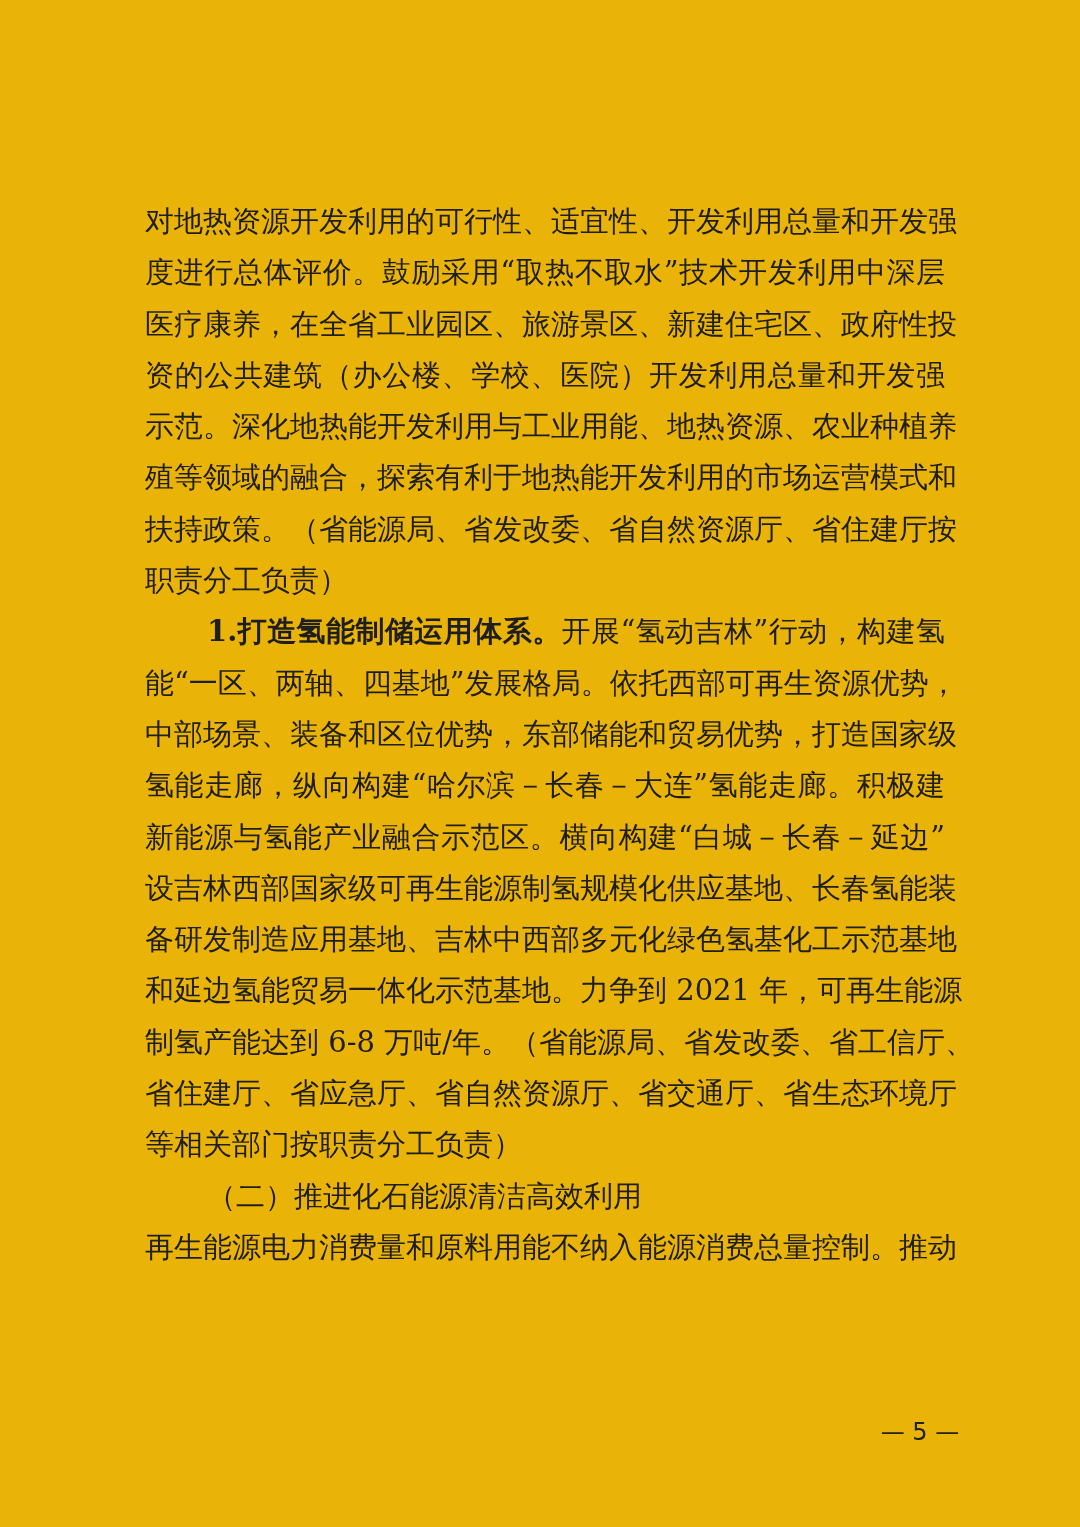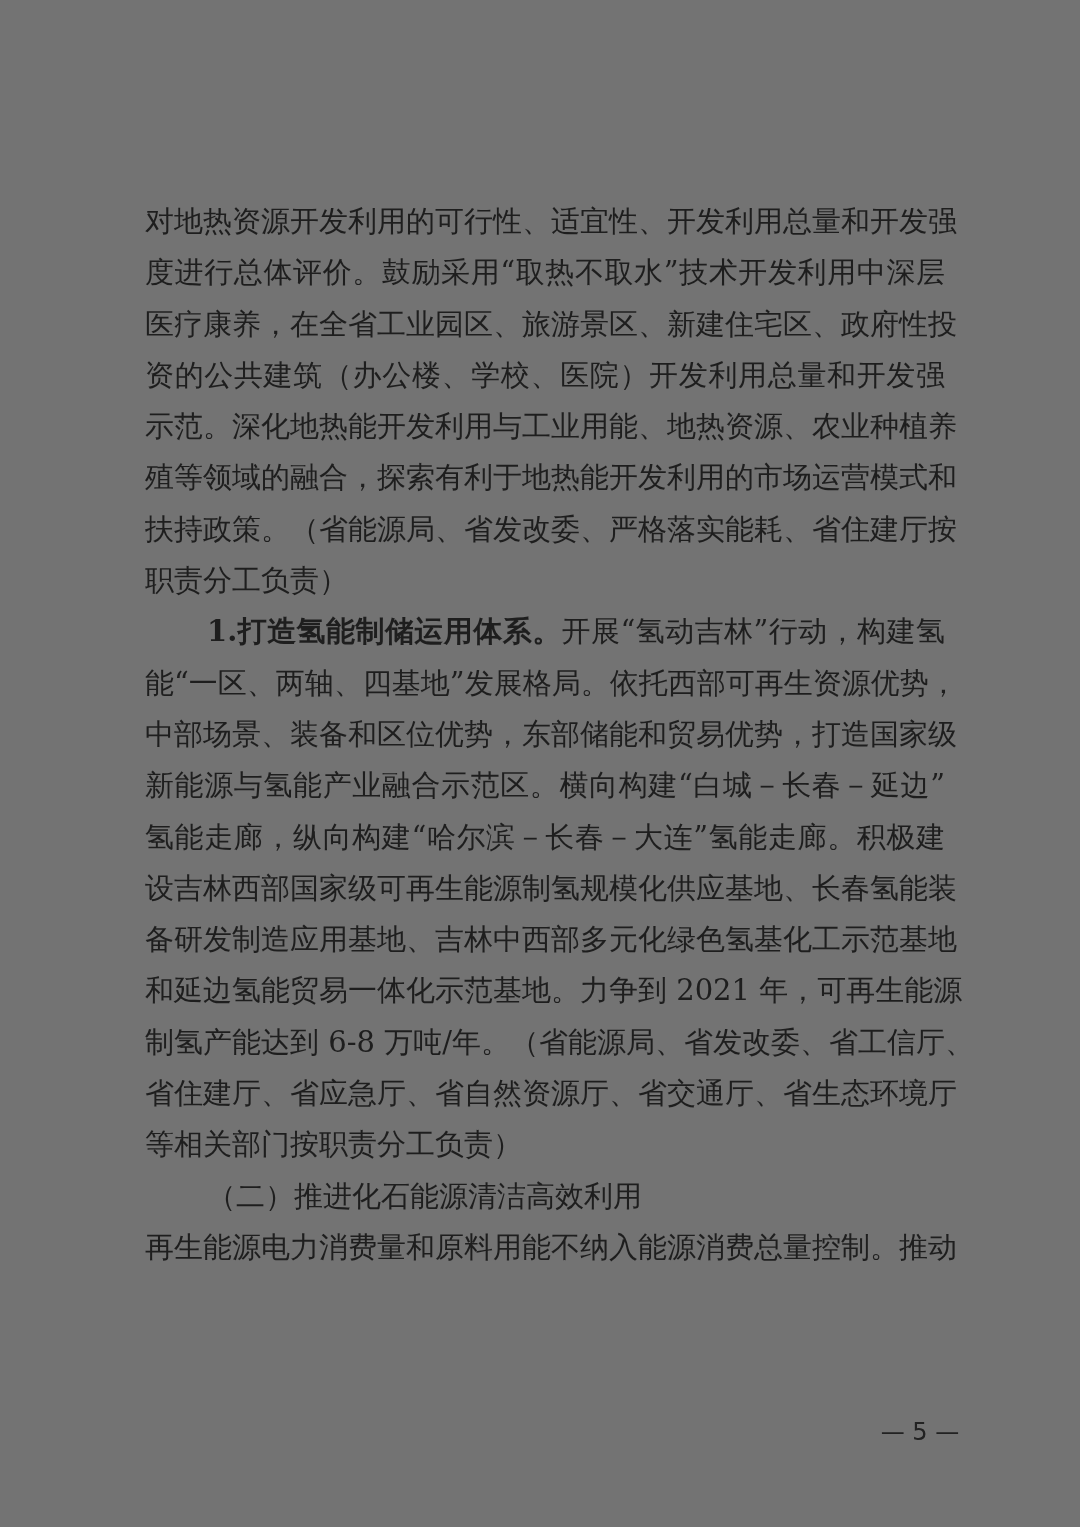--- a/index.html
+++ b/index.html
@@ -20,7 +20,7 @@
     left: 0; top: 0;
     width: 1080px;
     height: 1527px;
-    background: #737373;
+    background: #eab308;
   }
   .body-text {
     position: absolute;

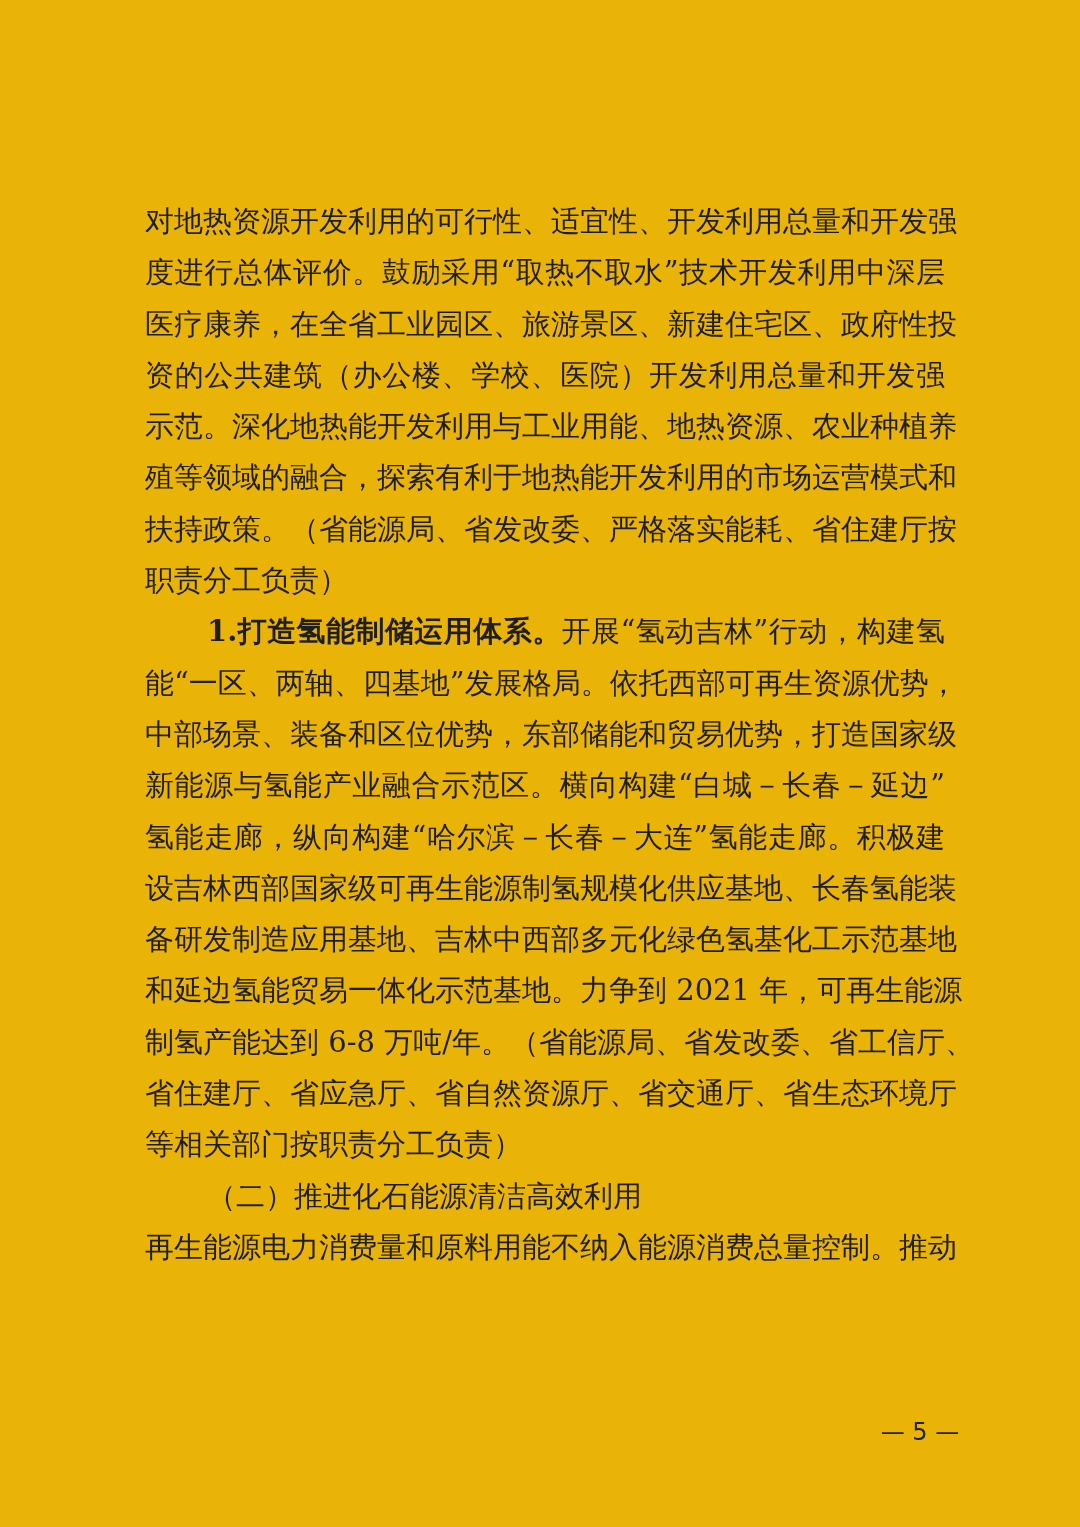--- a/index.html
+++ b/index.html
@@ -77,7 +77,7 @@
       <span class="line">资的公共建筑（办公楼、学校、医院）开发利用总量和开发强</span>
       <span class="line">示范。深化地热能开发利用与工业用能、地热资源、农业种植养</span>
       <span class="line">殖等领域的融合，探索有利于地热能开发利用的市场运营模式和</span>
-      <span class="line">扶持政策。（省能源局、省发改委、严格落实能耗、省住建厅按</span>
+      <span class="line">扶持政策。（省能源局、省发改委、省自然资源厅、省住建厅按</span>
       <span class="line last">职责分工负责）</span>
     </div>
 

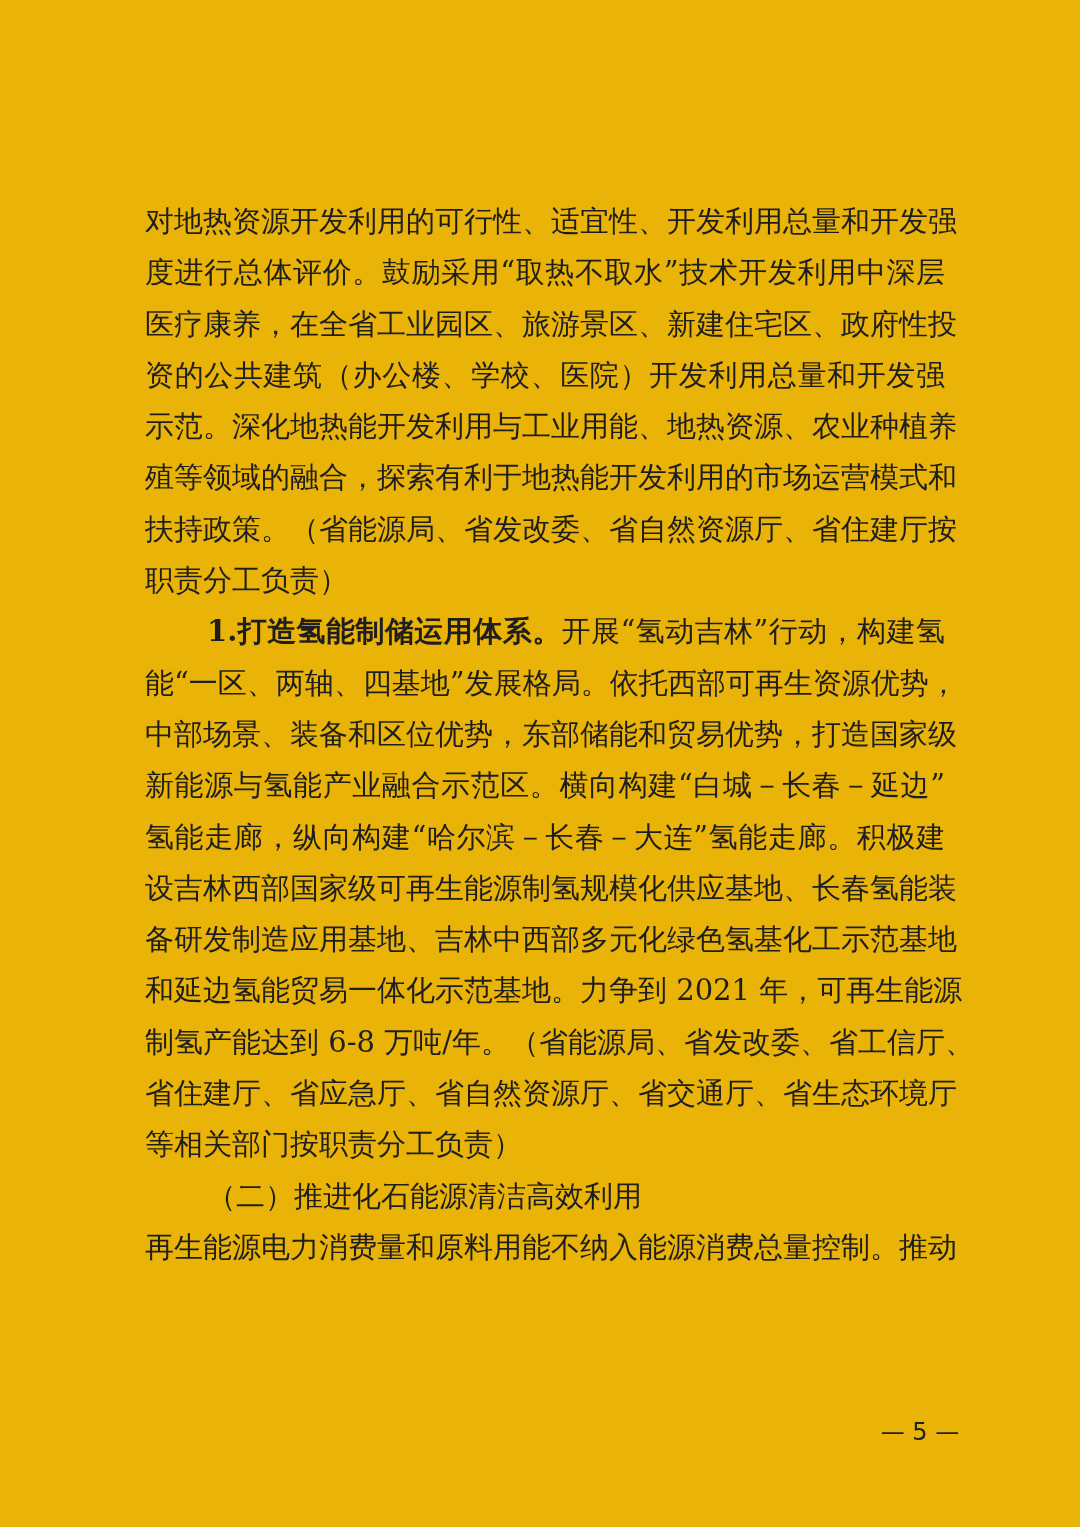--- a/index.html
+++ b/index.html
@@ -85,8 +85,8 @@
       <span class="line indent"><span class="bold">1.打造氢能制储运用体系。</span><span>开展“氢动吉林”行动，构建氢</span></span>
       <span class="line">能“一区、两轴、四基地”发展格局。依托西部可再生资源优势，</span>
       <span class="line">中部场景、装备和区位优势，东部储能和贸易优势，打造国家级</span>
+      <span class="line">氢能走廊，纵向构建“哈尔滨－长春－大连”氢能走廊。积极建</span>
       <span class="line">新能源与氢能产业融合示范区。横向构建“白城－长春－延边”</span>
-      <span class="line">氢能走廊，纵向构建“哈尔滨－长春－大连”氢能走廊。积极建</span>
       <span class="line">设吉林西部国家级可再生能源制氢规模化供应基地、长春氢能装</span>
       <span class="line">备研发制造应用基地、吉林中西部多元化绿色氢基化工示范基地</span>
       <span class="line">和延边氢能贸易一体化示范基地。力争到 2021 年，可再生能源</span>

